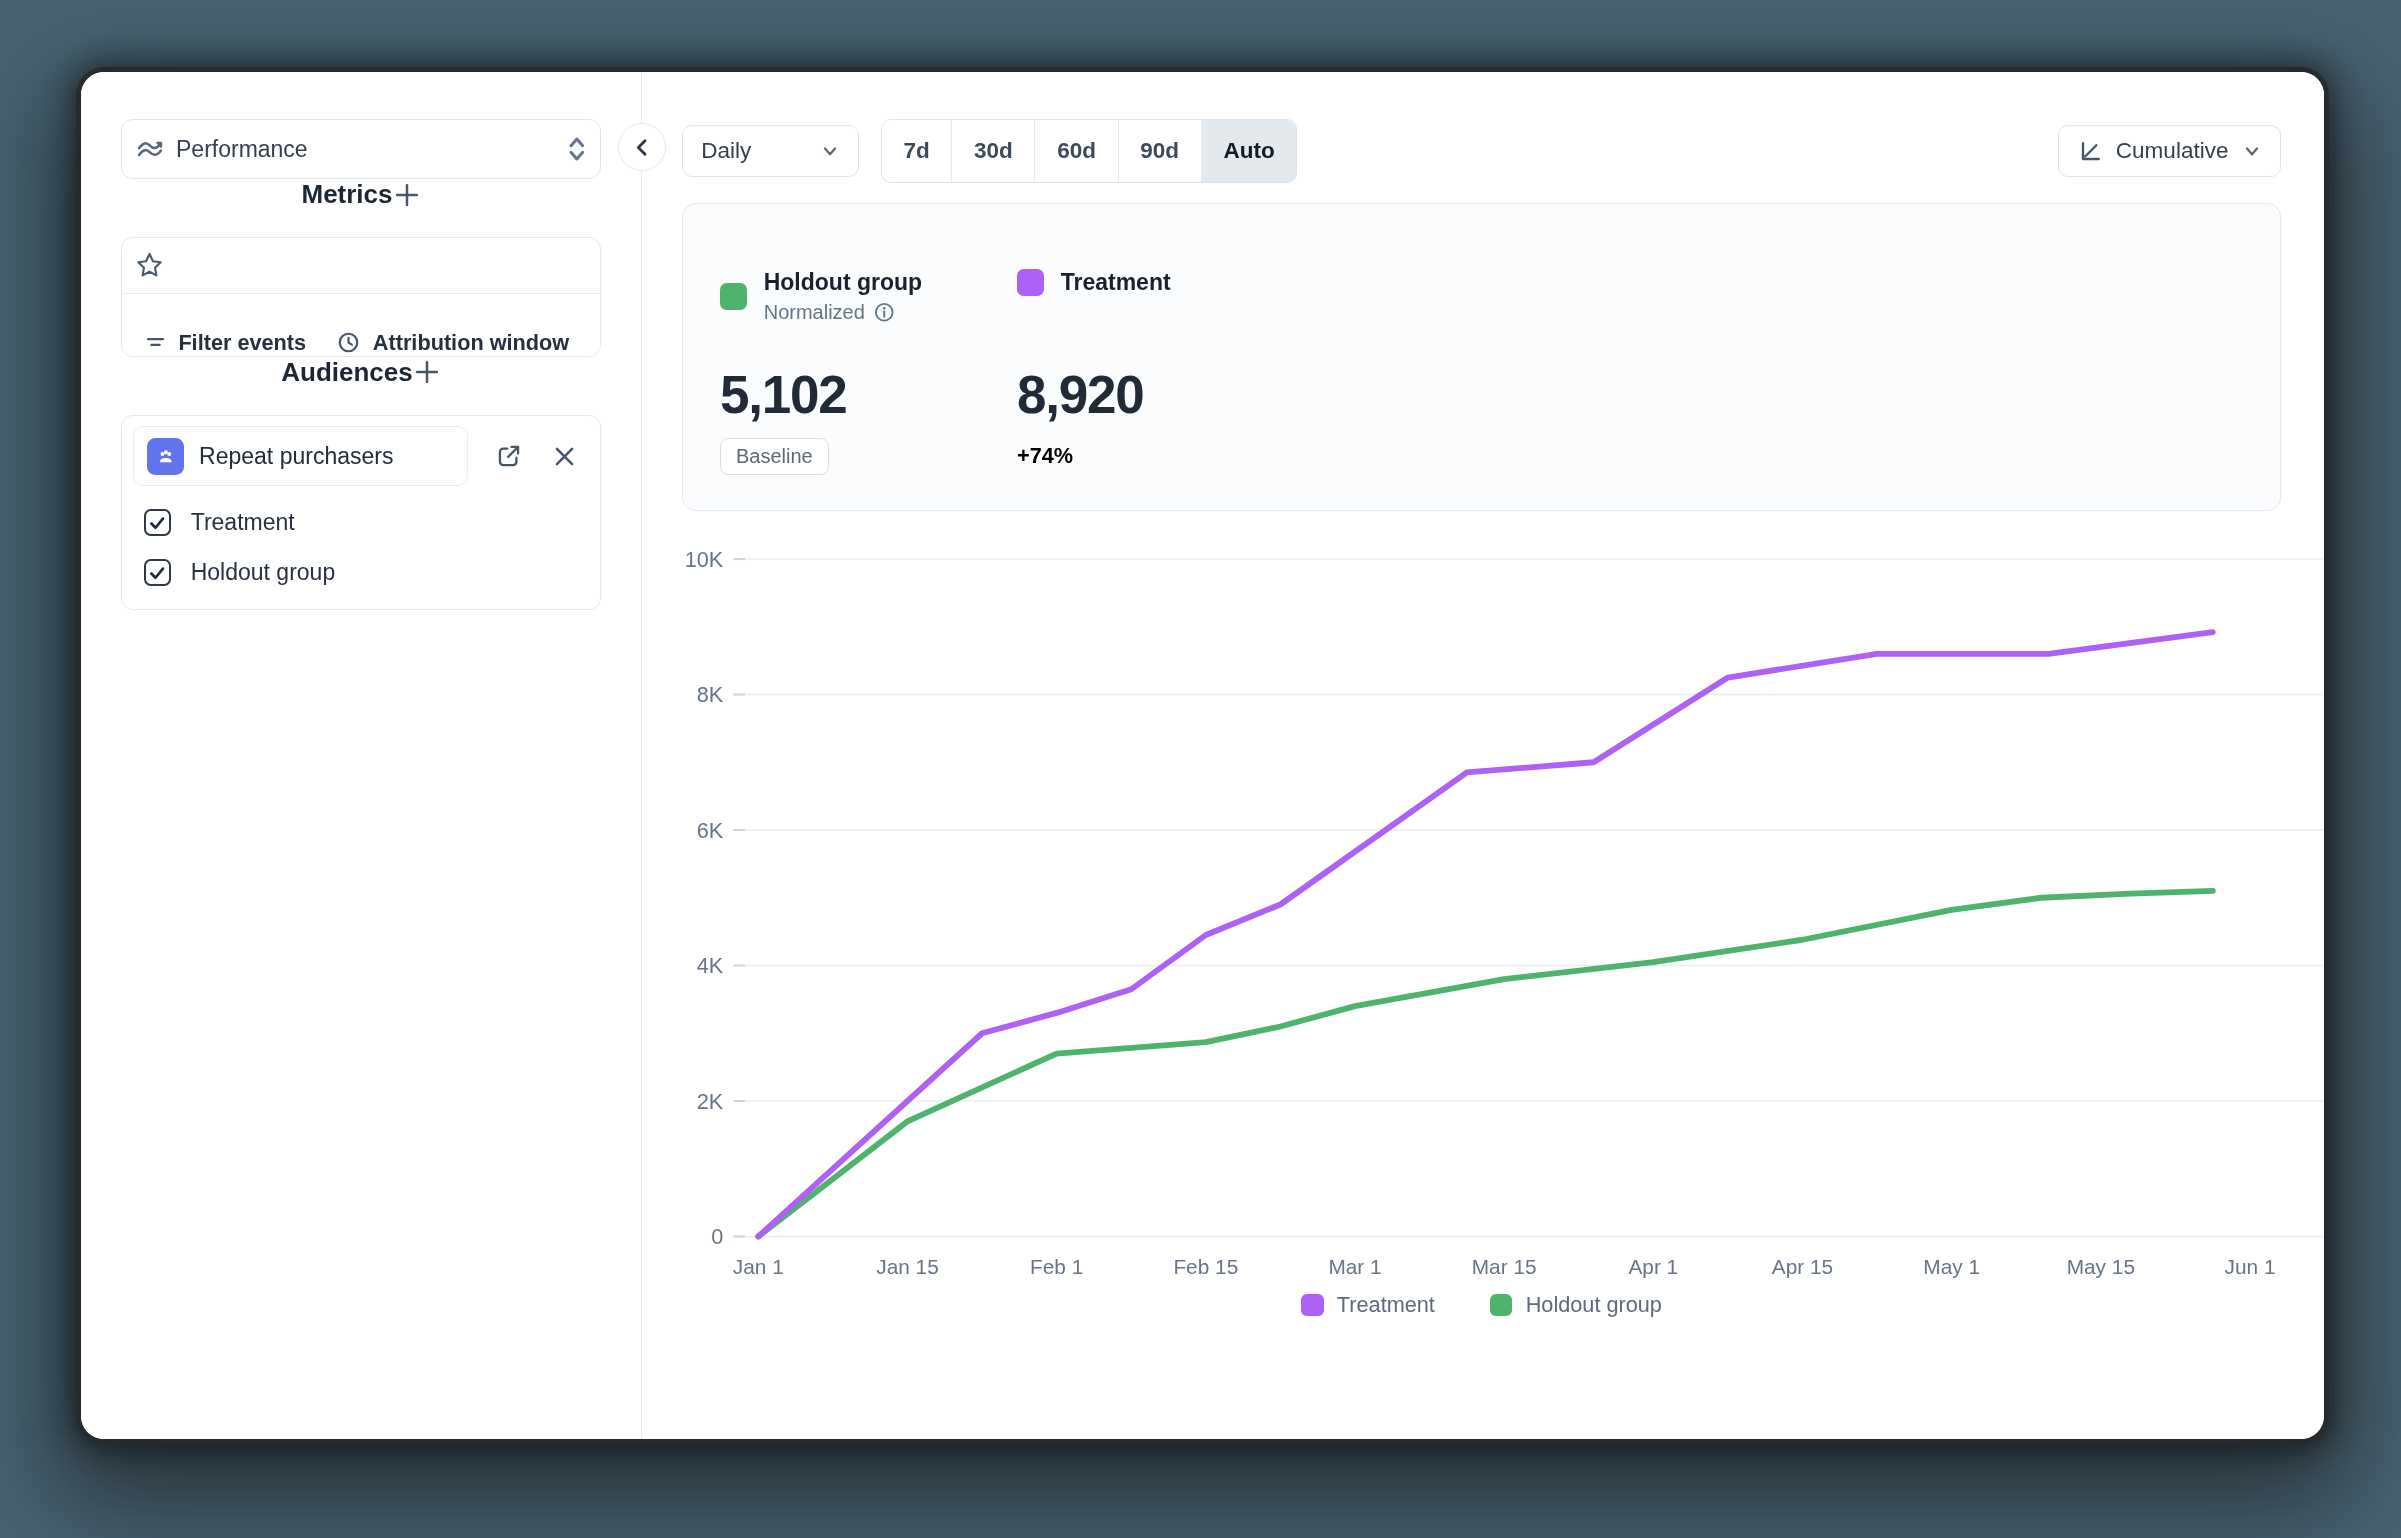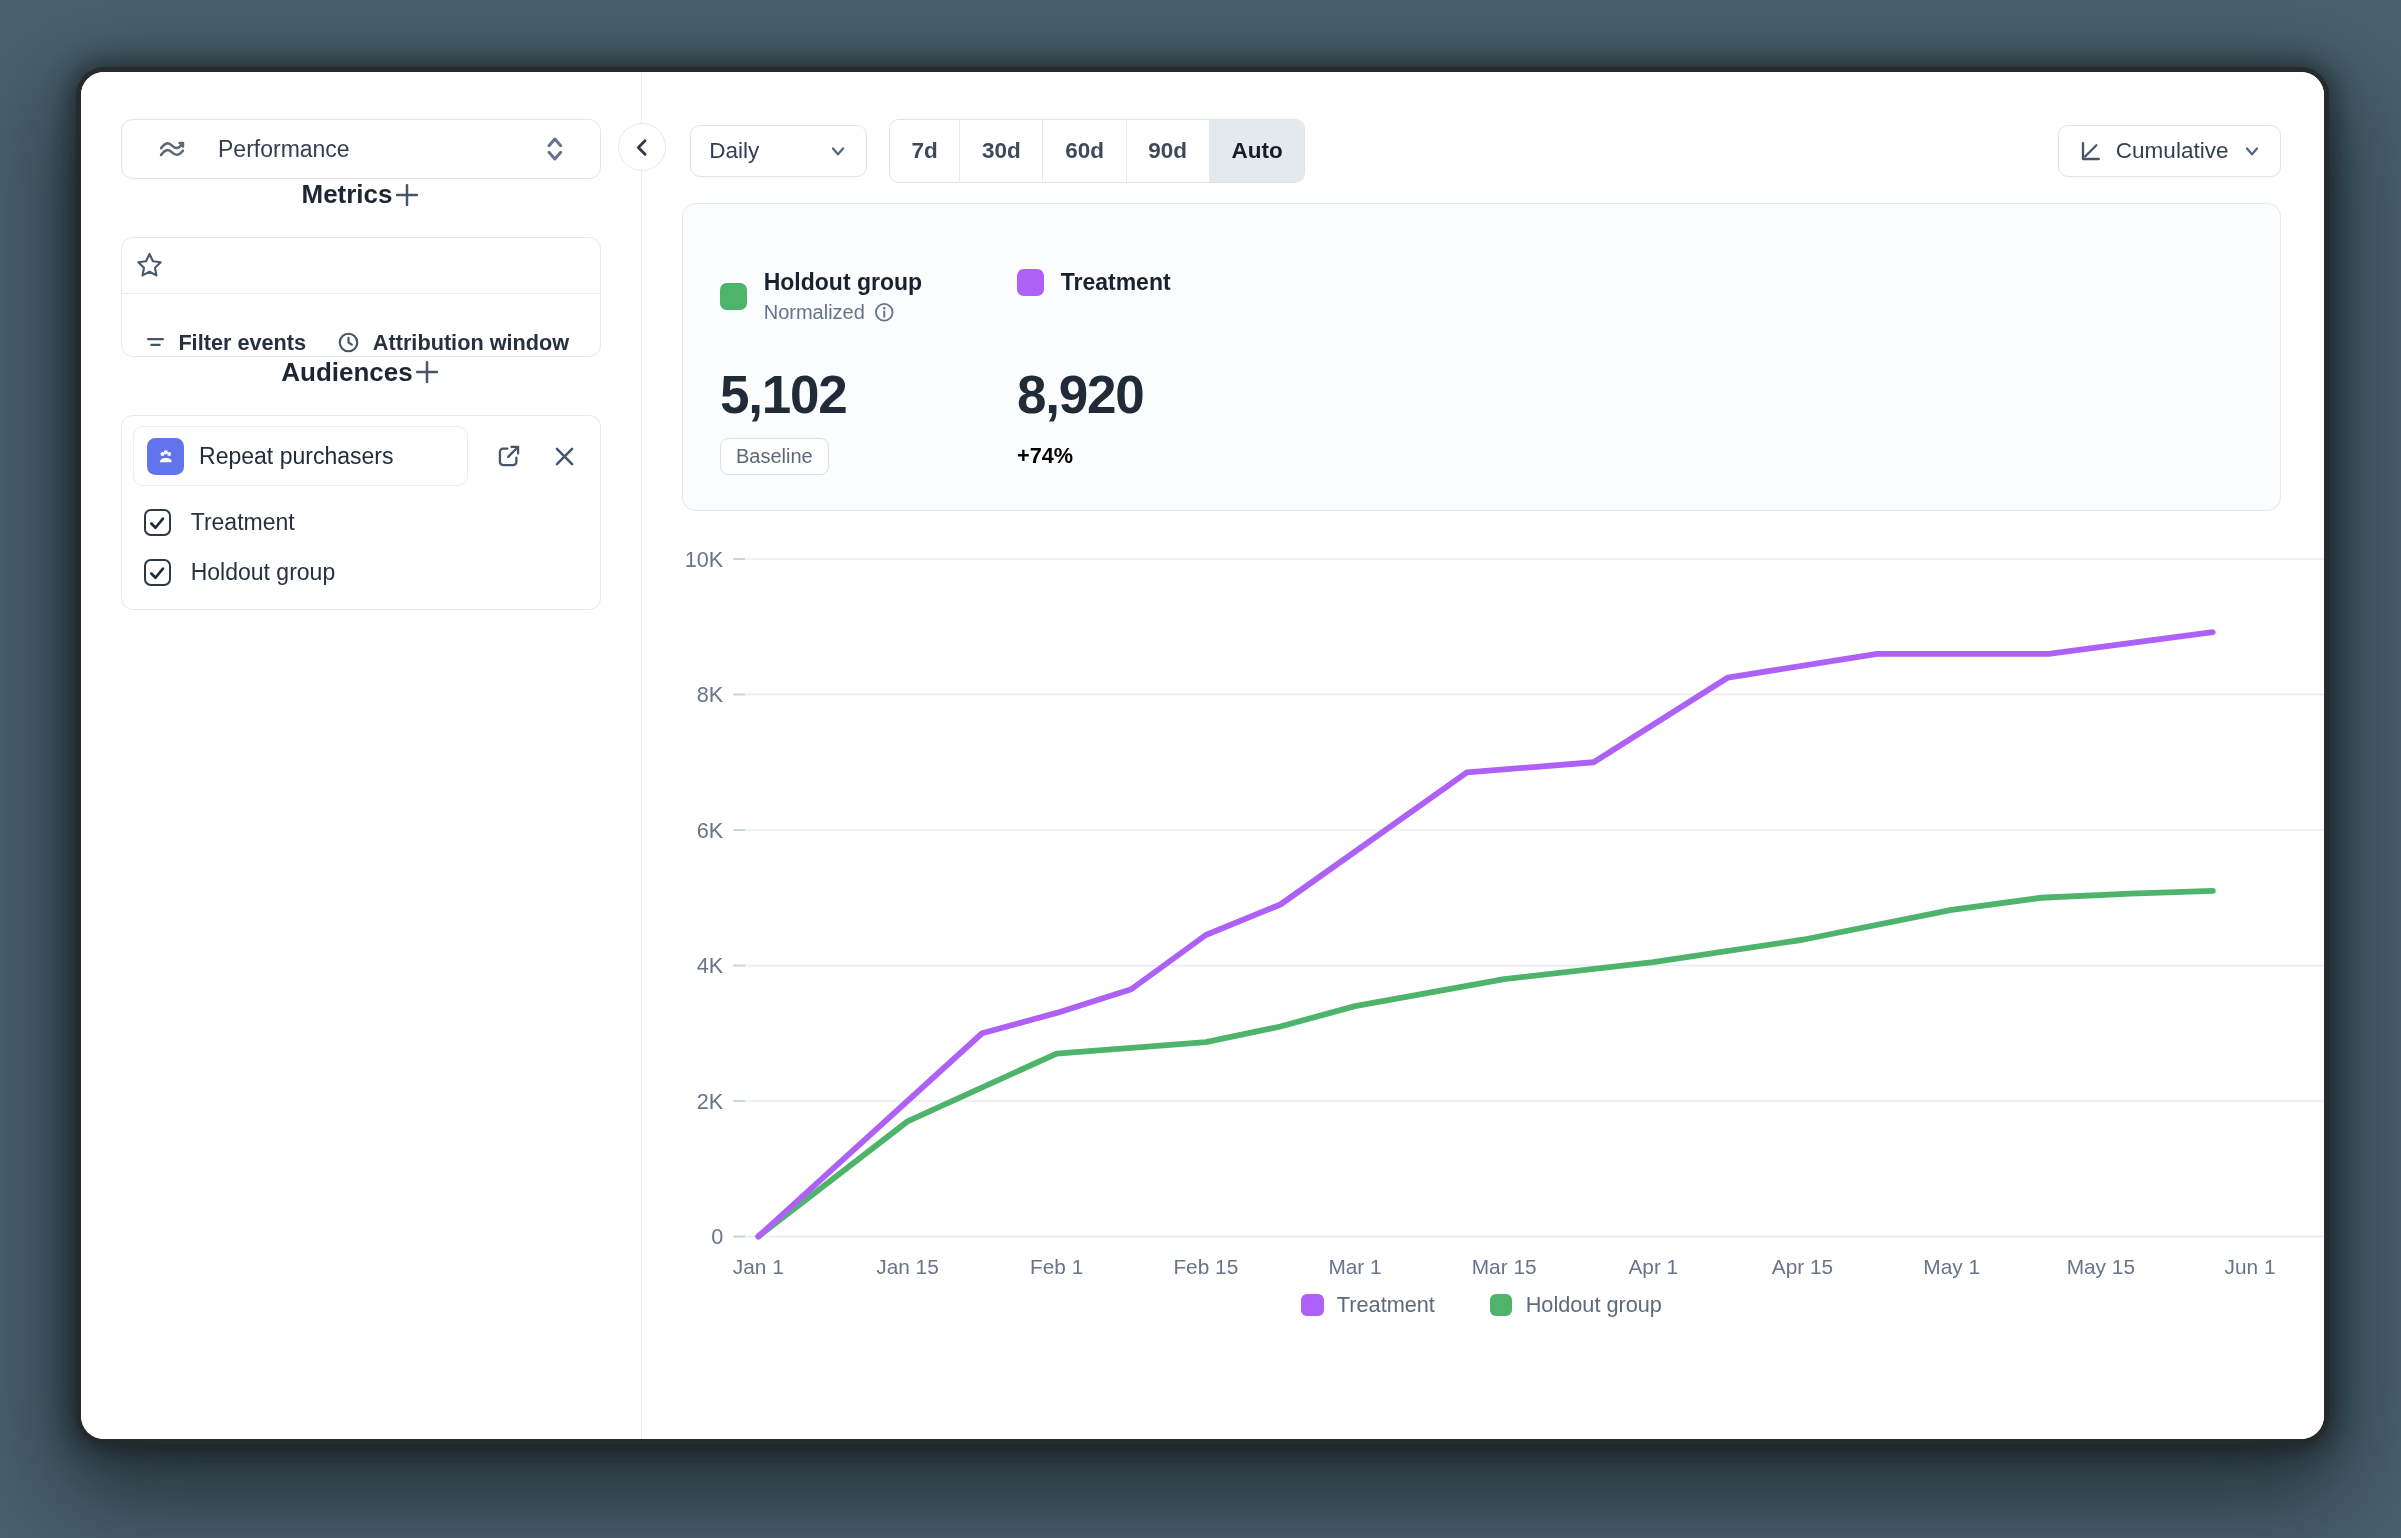--- a/index.html
+++ b/index.html
@@ -21,7 +21,7 @@
   .sidebar { width:561px; flex:0 0 561px; border-right:1.7px solid #e7ecf1; padding:47px 40px 0 40px; background:#fff; }
   .selector {
     height:60px; border:1.7px solid #dde4ec; border-radius:11.7px; background:#fff;
-    display:flex; align-items:center; padding:0 34px; gap:30px;
+    display:flex; align-items:center; padding:0 12px; gap:10px;
   }
   .selector-label { font-size:23px; color:#333f50; flex:1; }
   .section-head { display:flex; align-items:center; justify-content:center; }

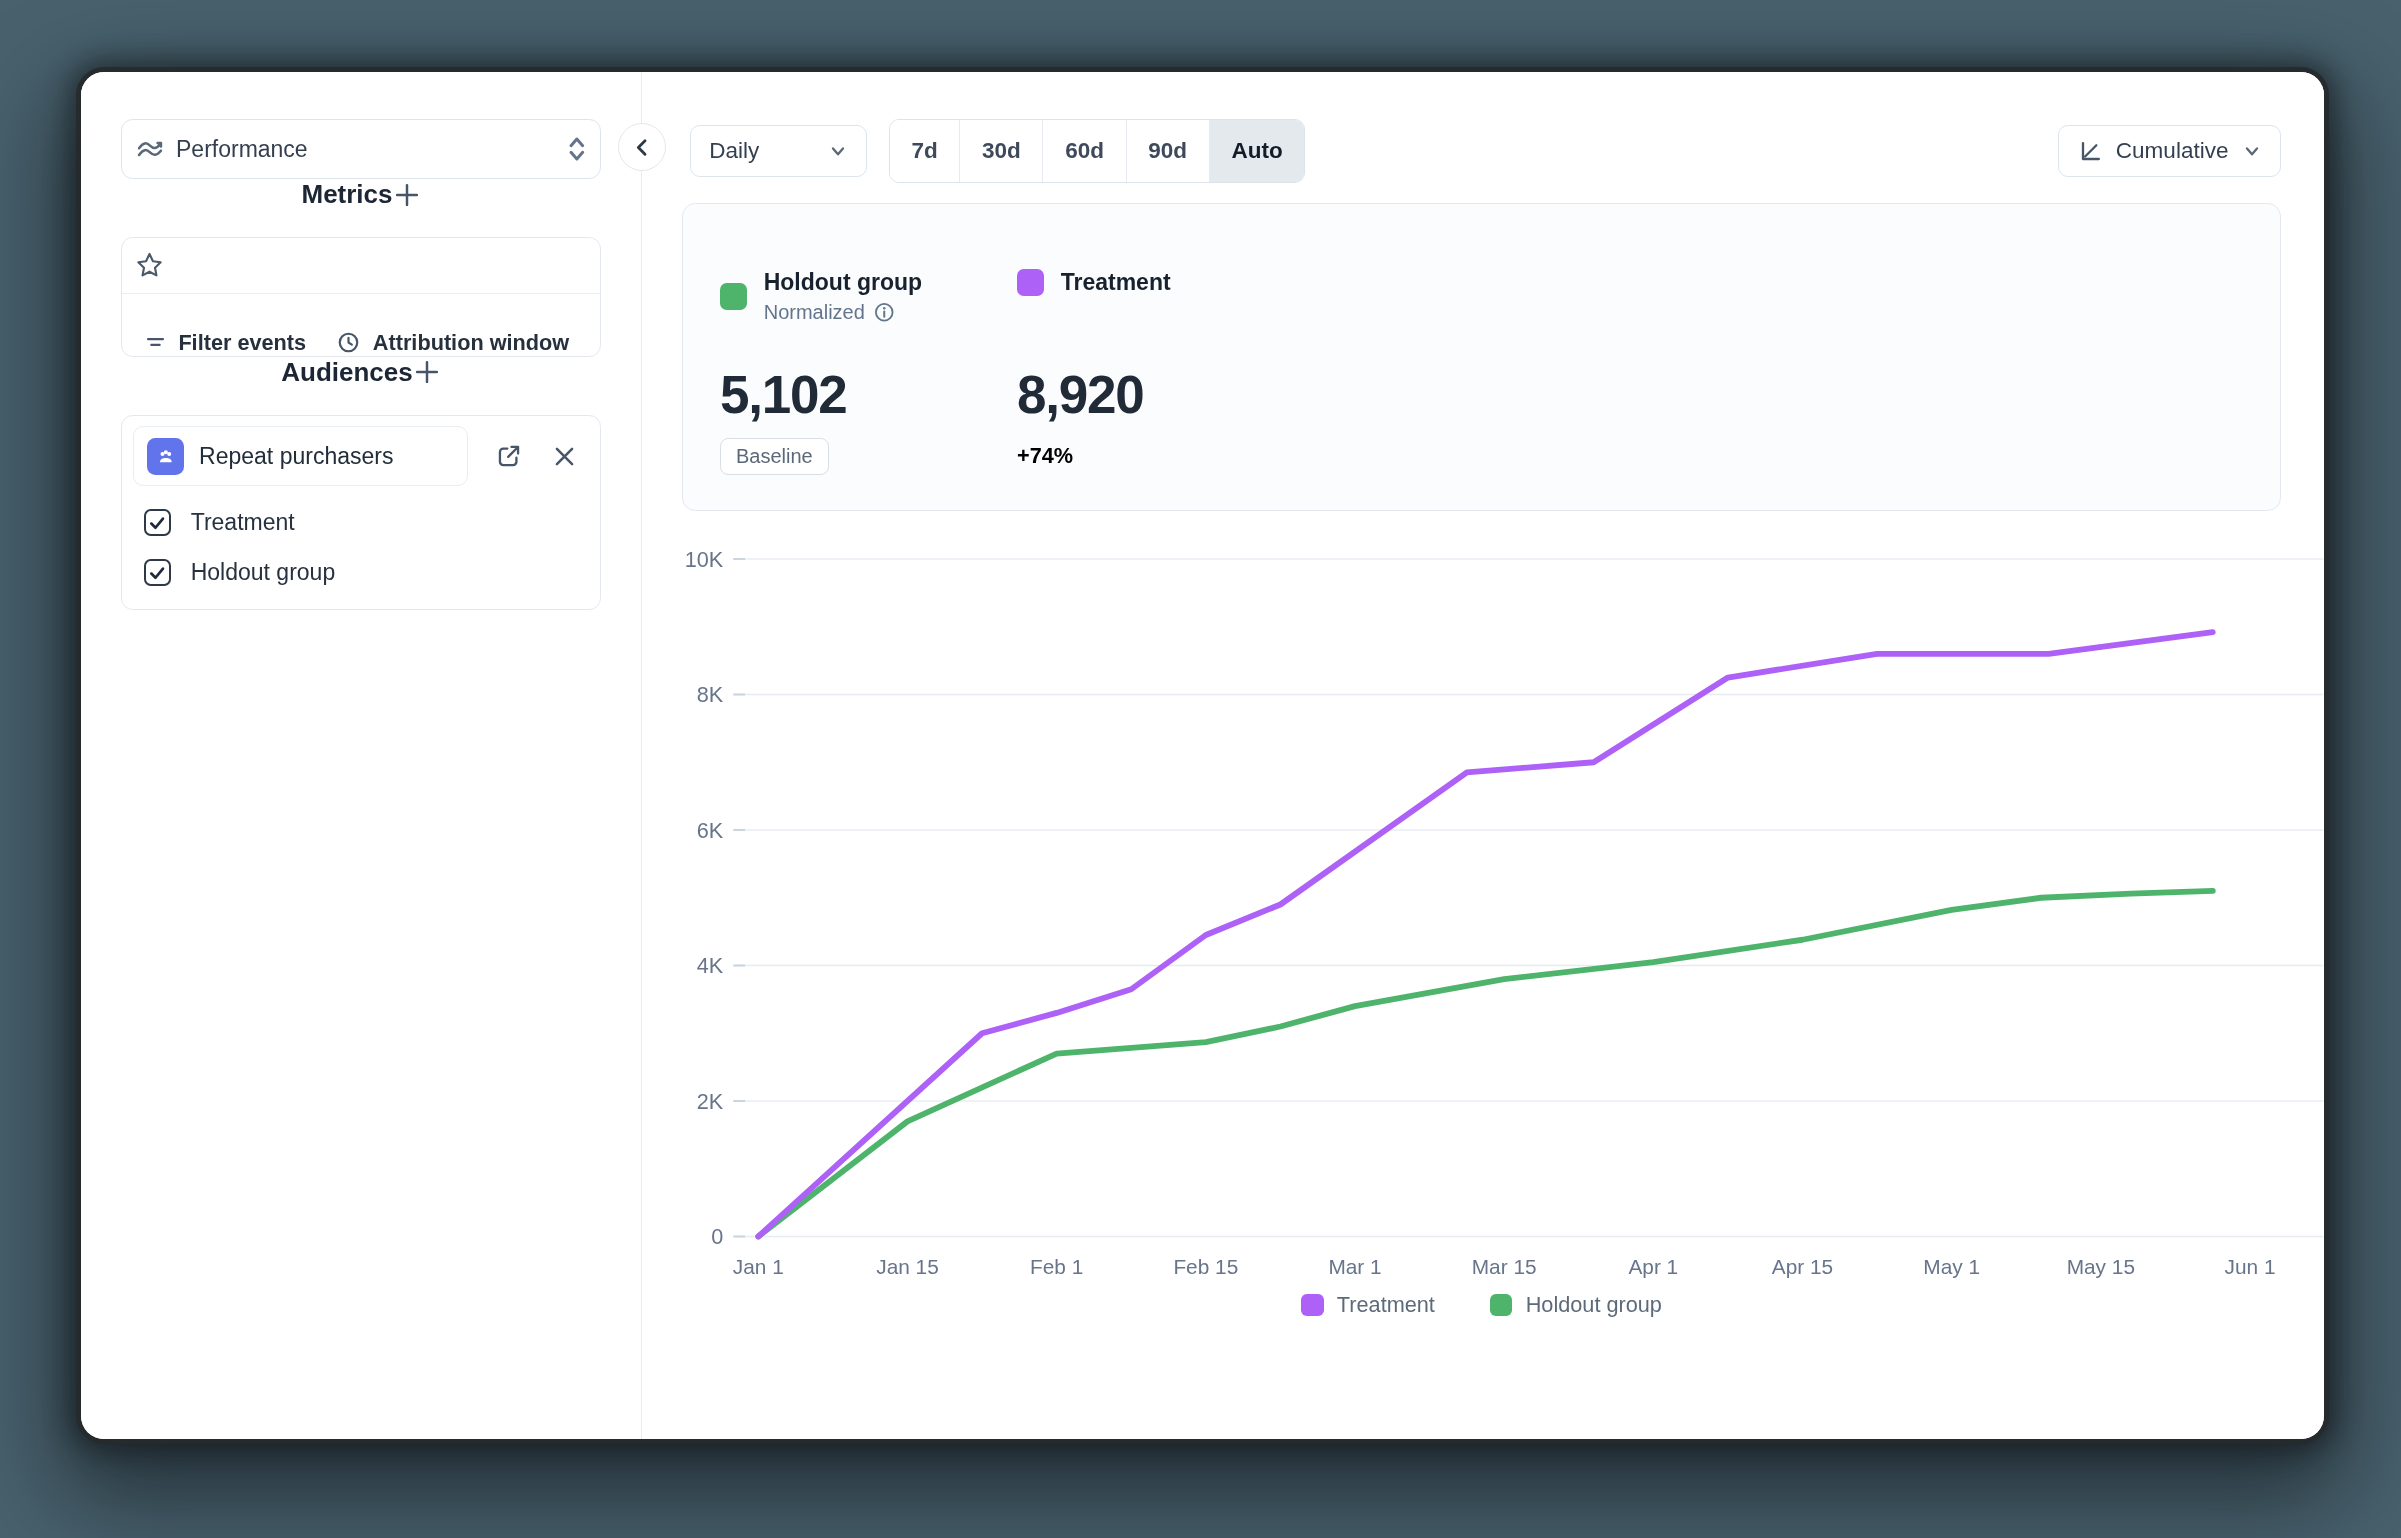--- a/index.html
+++ b/index.html
@@ -59,7 +59,7 @@
   .topbar { display:flex; align-items:center; gap:21.7px; }
   .select {
     height:52px; border:1.7px solid #dde4ec; border-radius:10px; background:#fff;
-    display:flex; align-items:center; gap:13.3px; padding:0 18.3px; font-size:22.5px; color:#333f50;margin-left:8px;
+    display:flex; align-items:center; gap:13.3px; padding:0 18.3px; font-size:22.5px; color:#333f50;
   }
   .select-daily { width:177px; }
   .select-daily .select-text { flex:1; }

